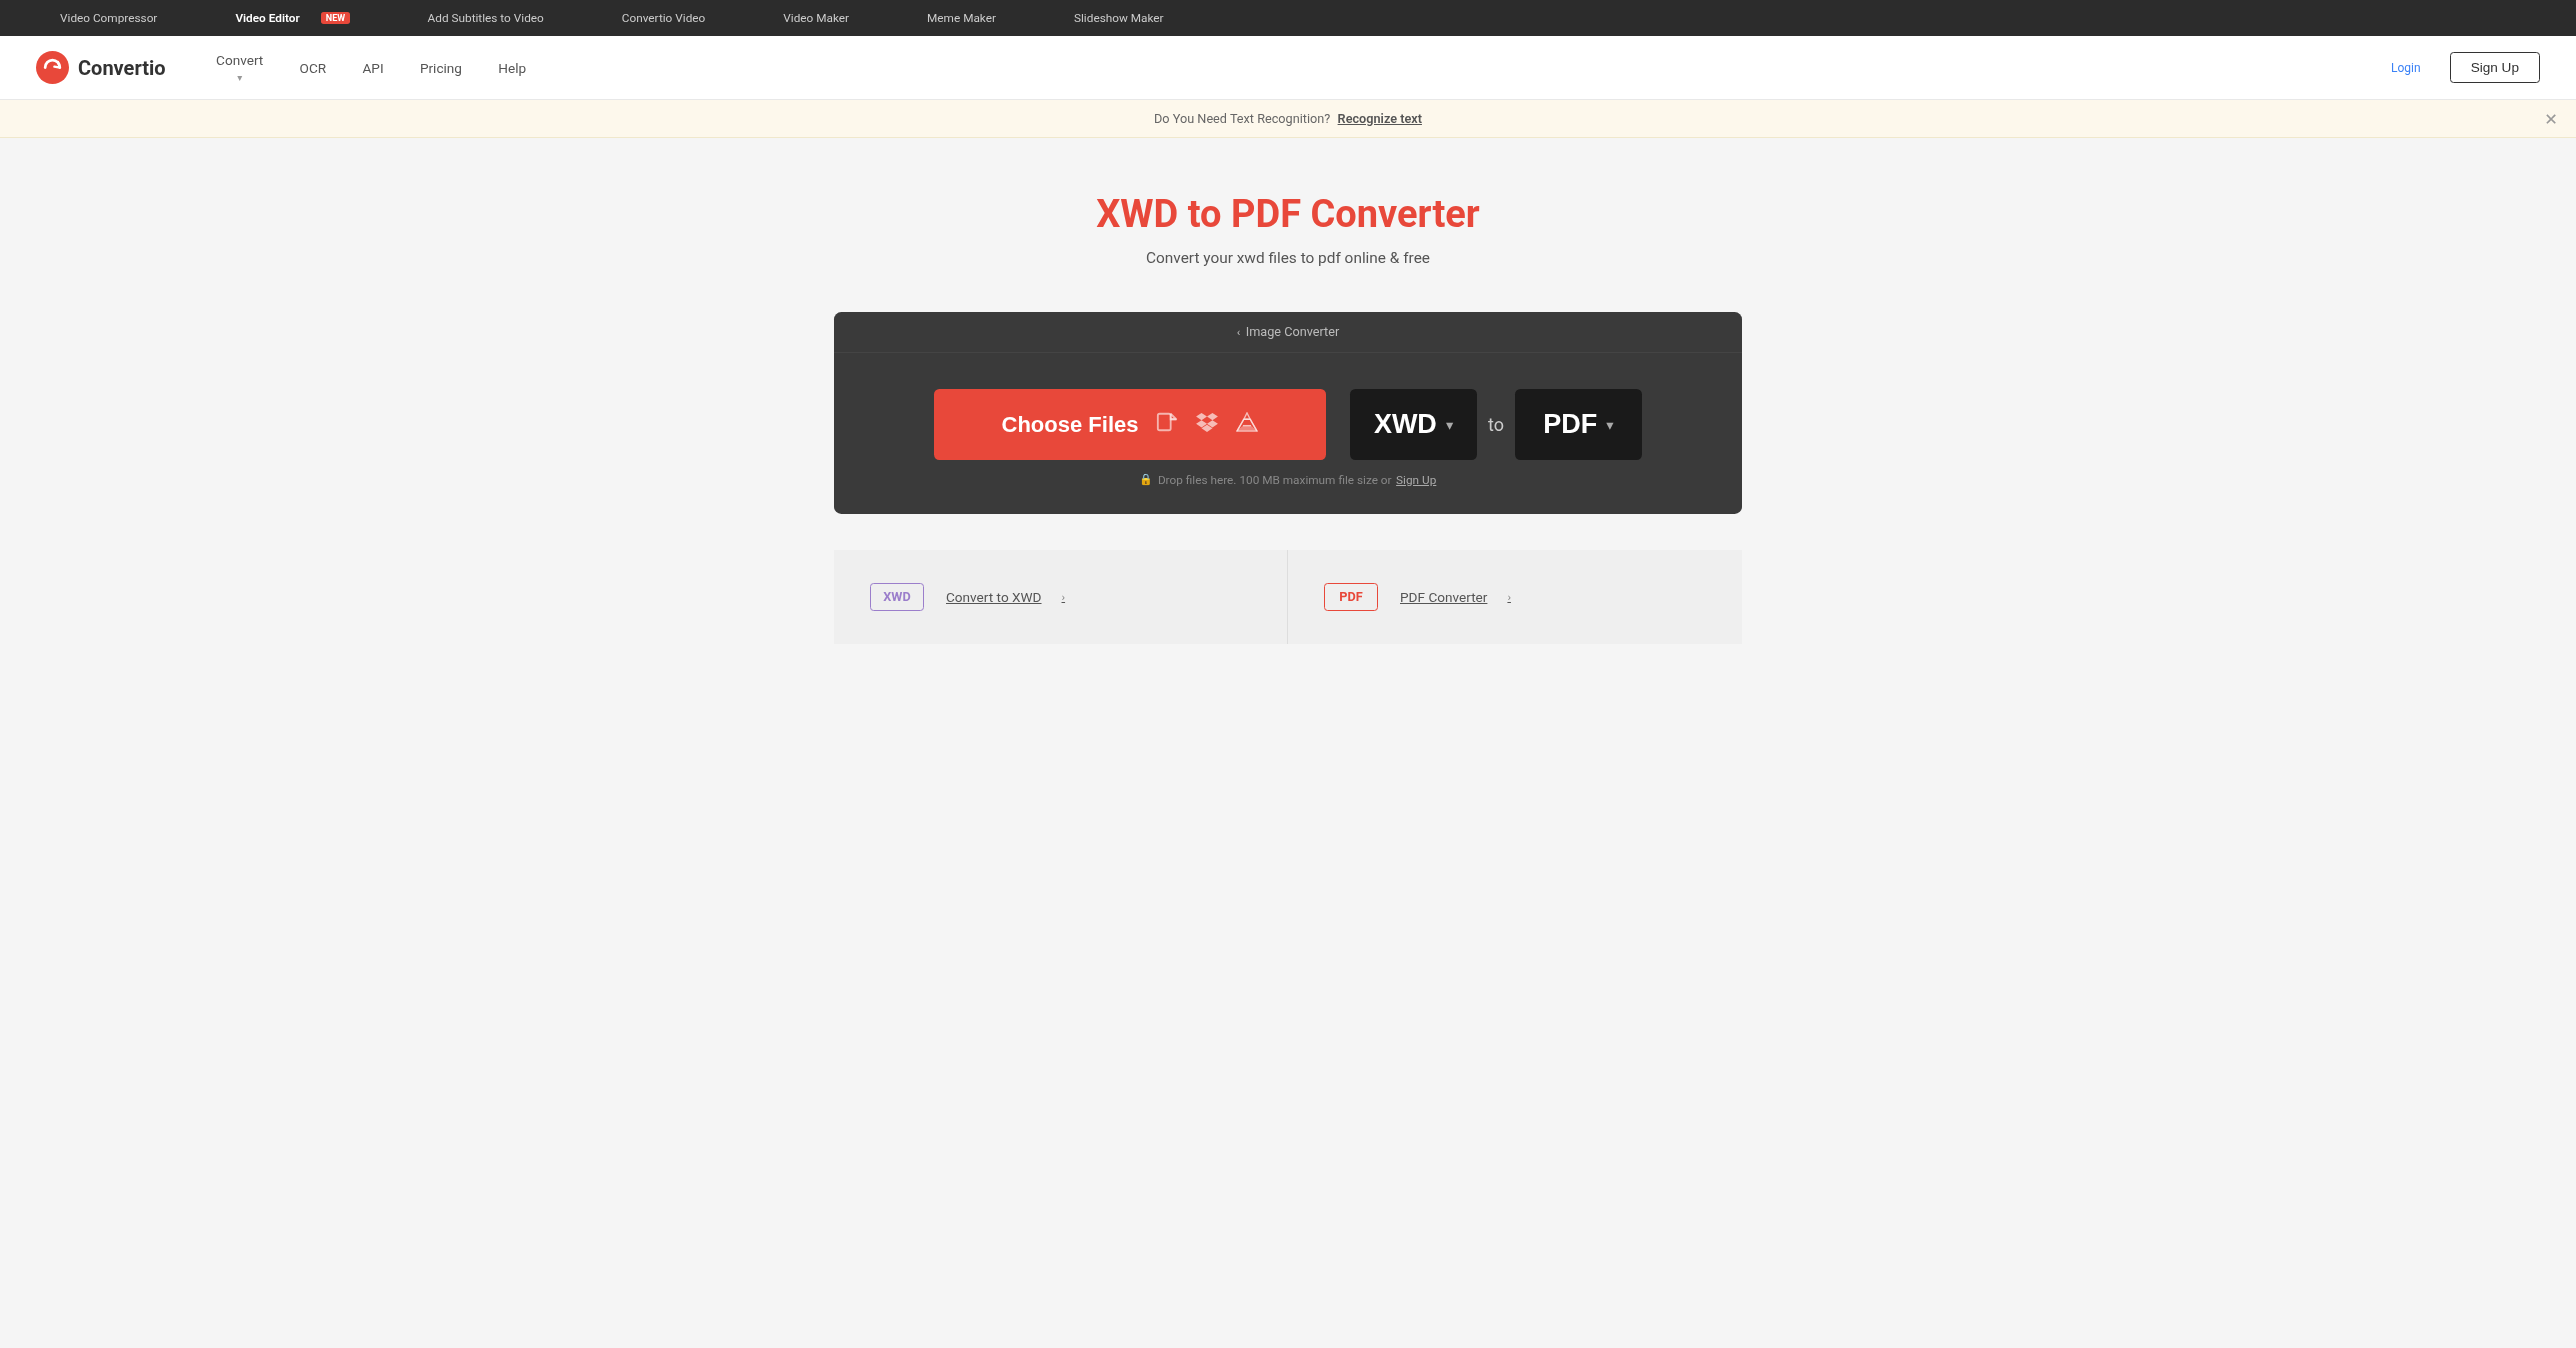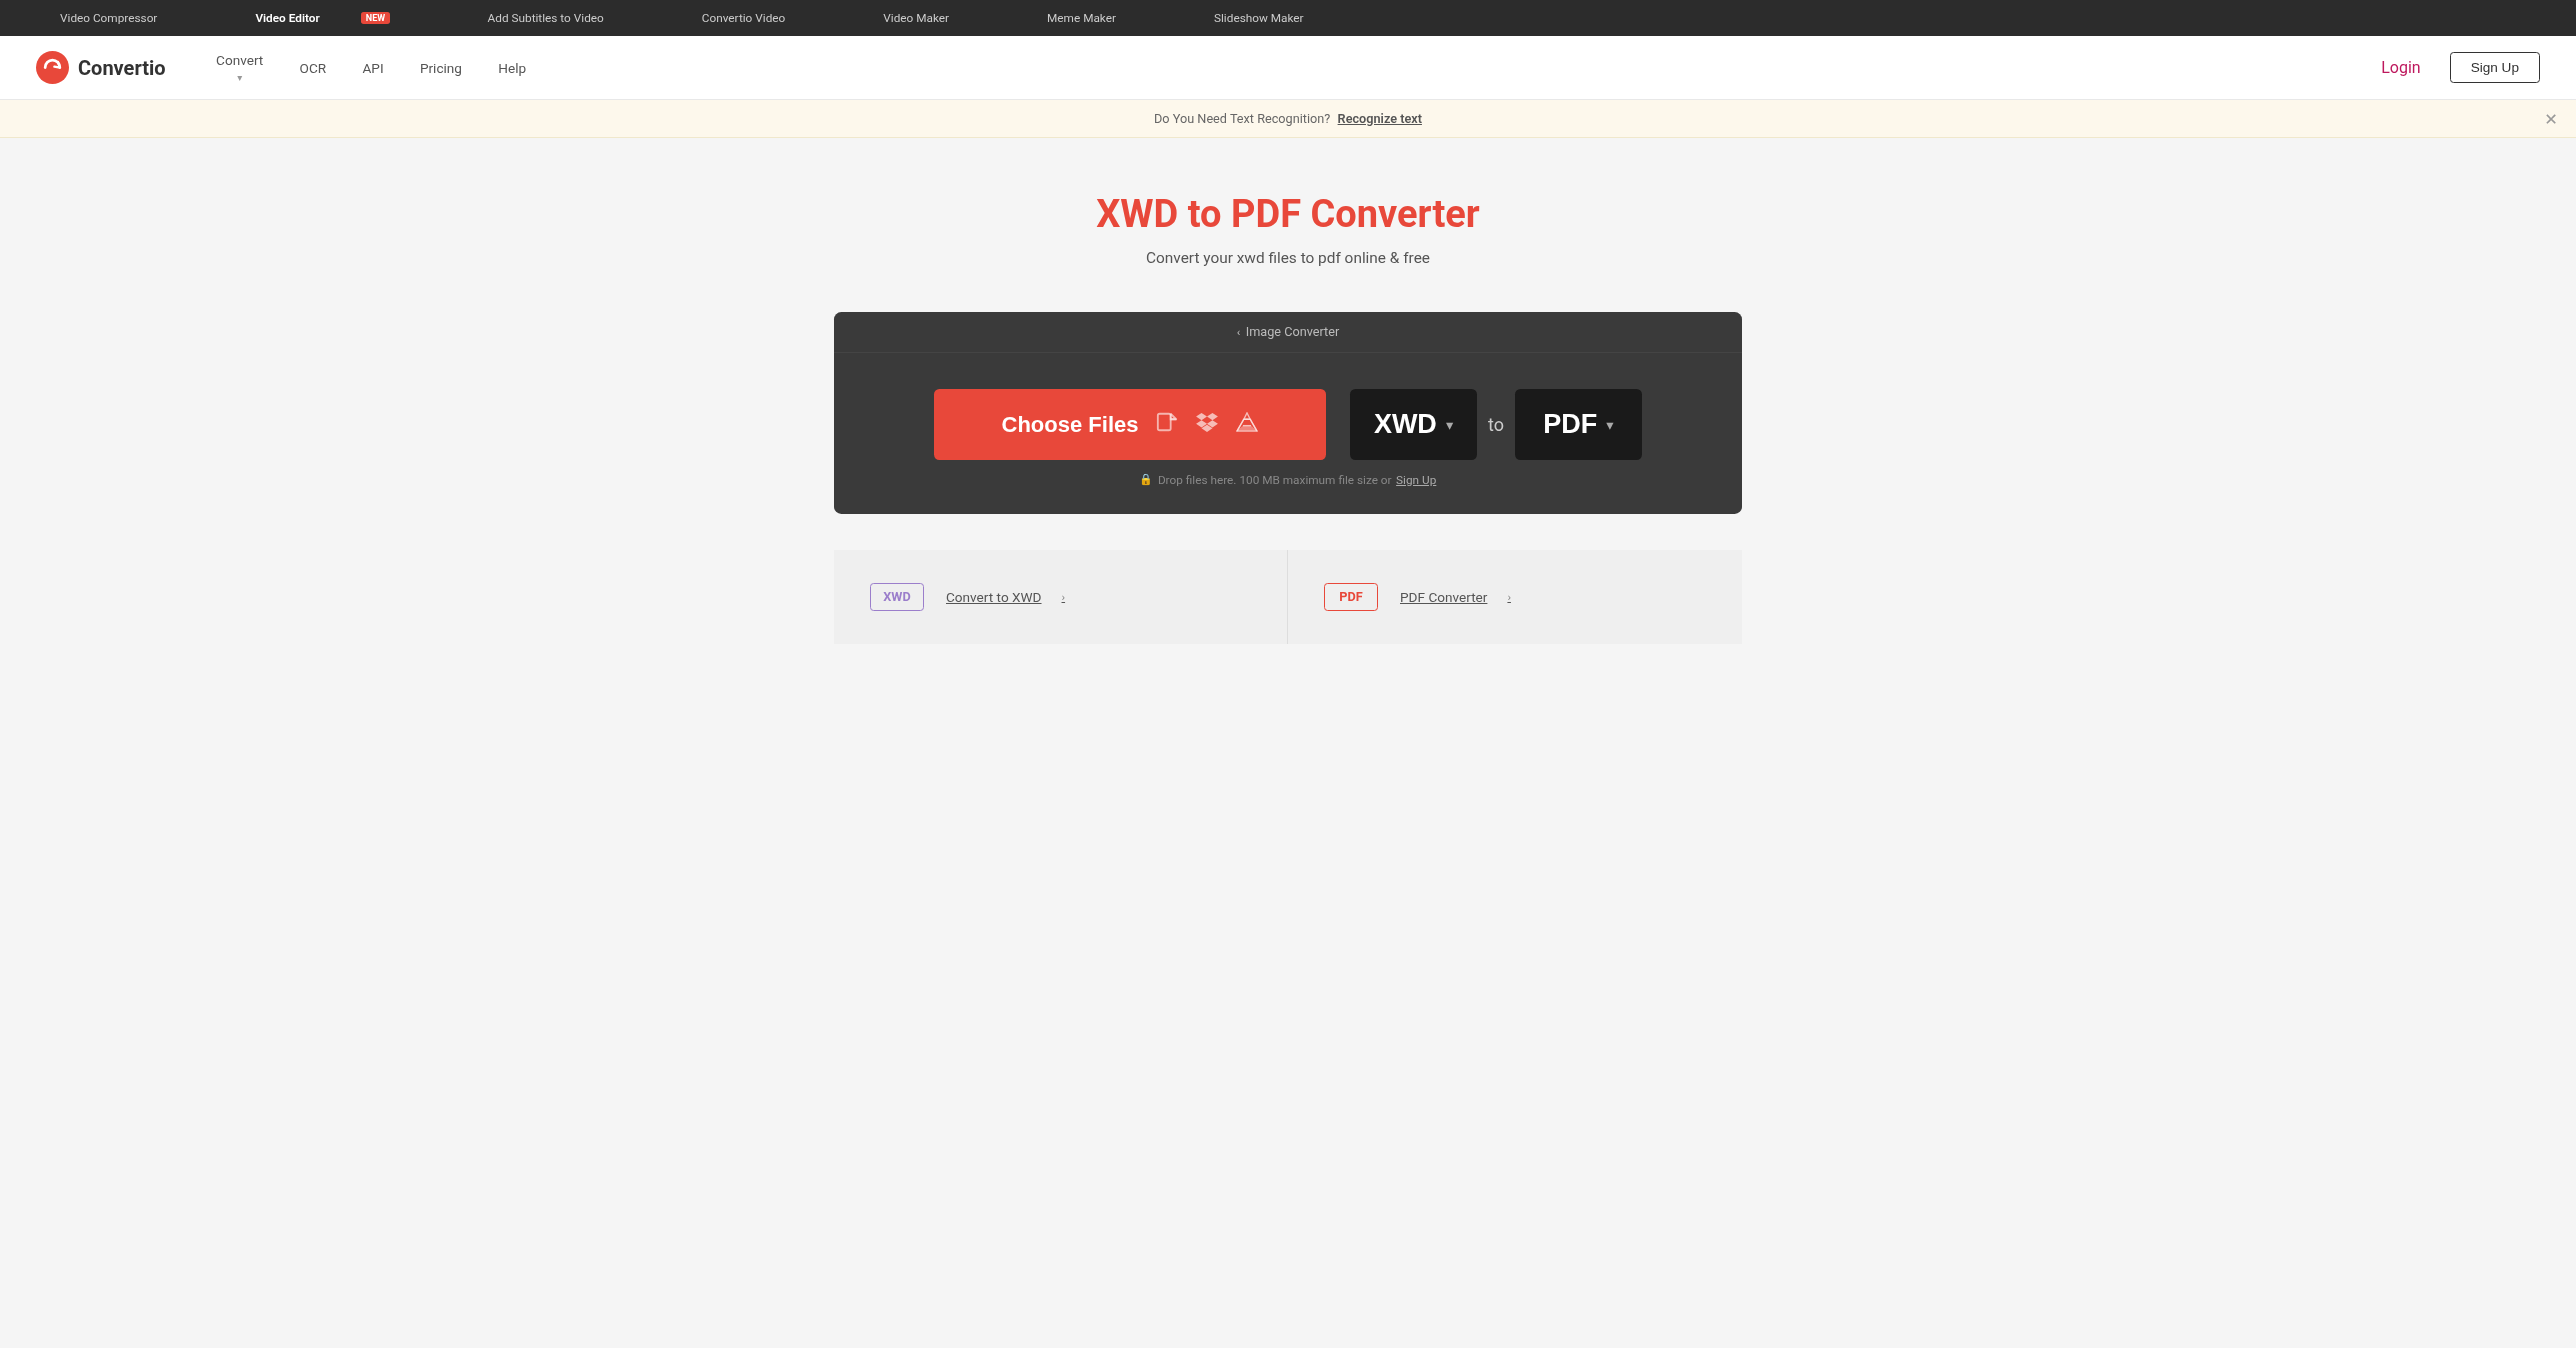--- a/index.html
+++ b/index.html
@@ -13,7 +13,7 @@
       padding: 0 30px;
       display: flex;
       align-items: center;
-      gap: 38px;
+      gap: 18px;
       height: 36px;
     }
     .top-bar a {

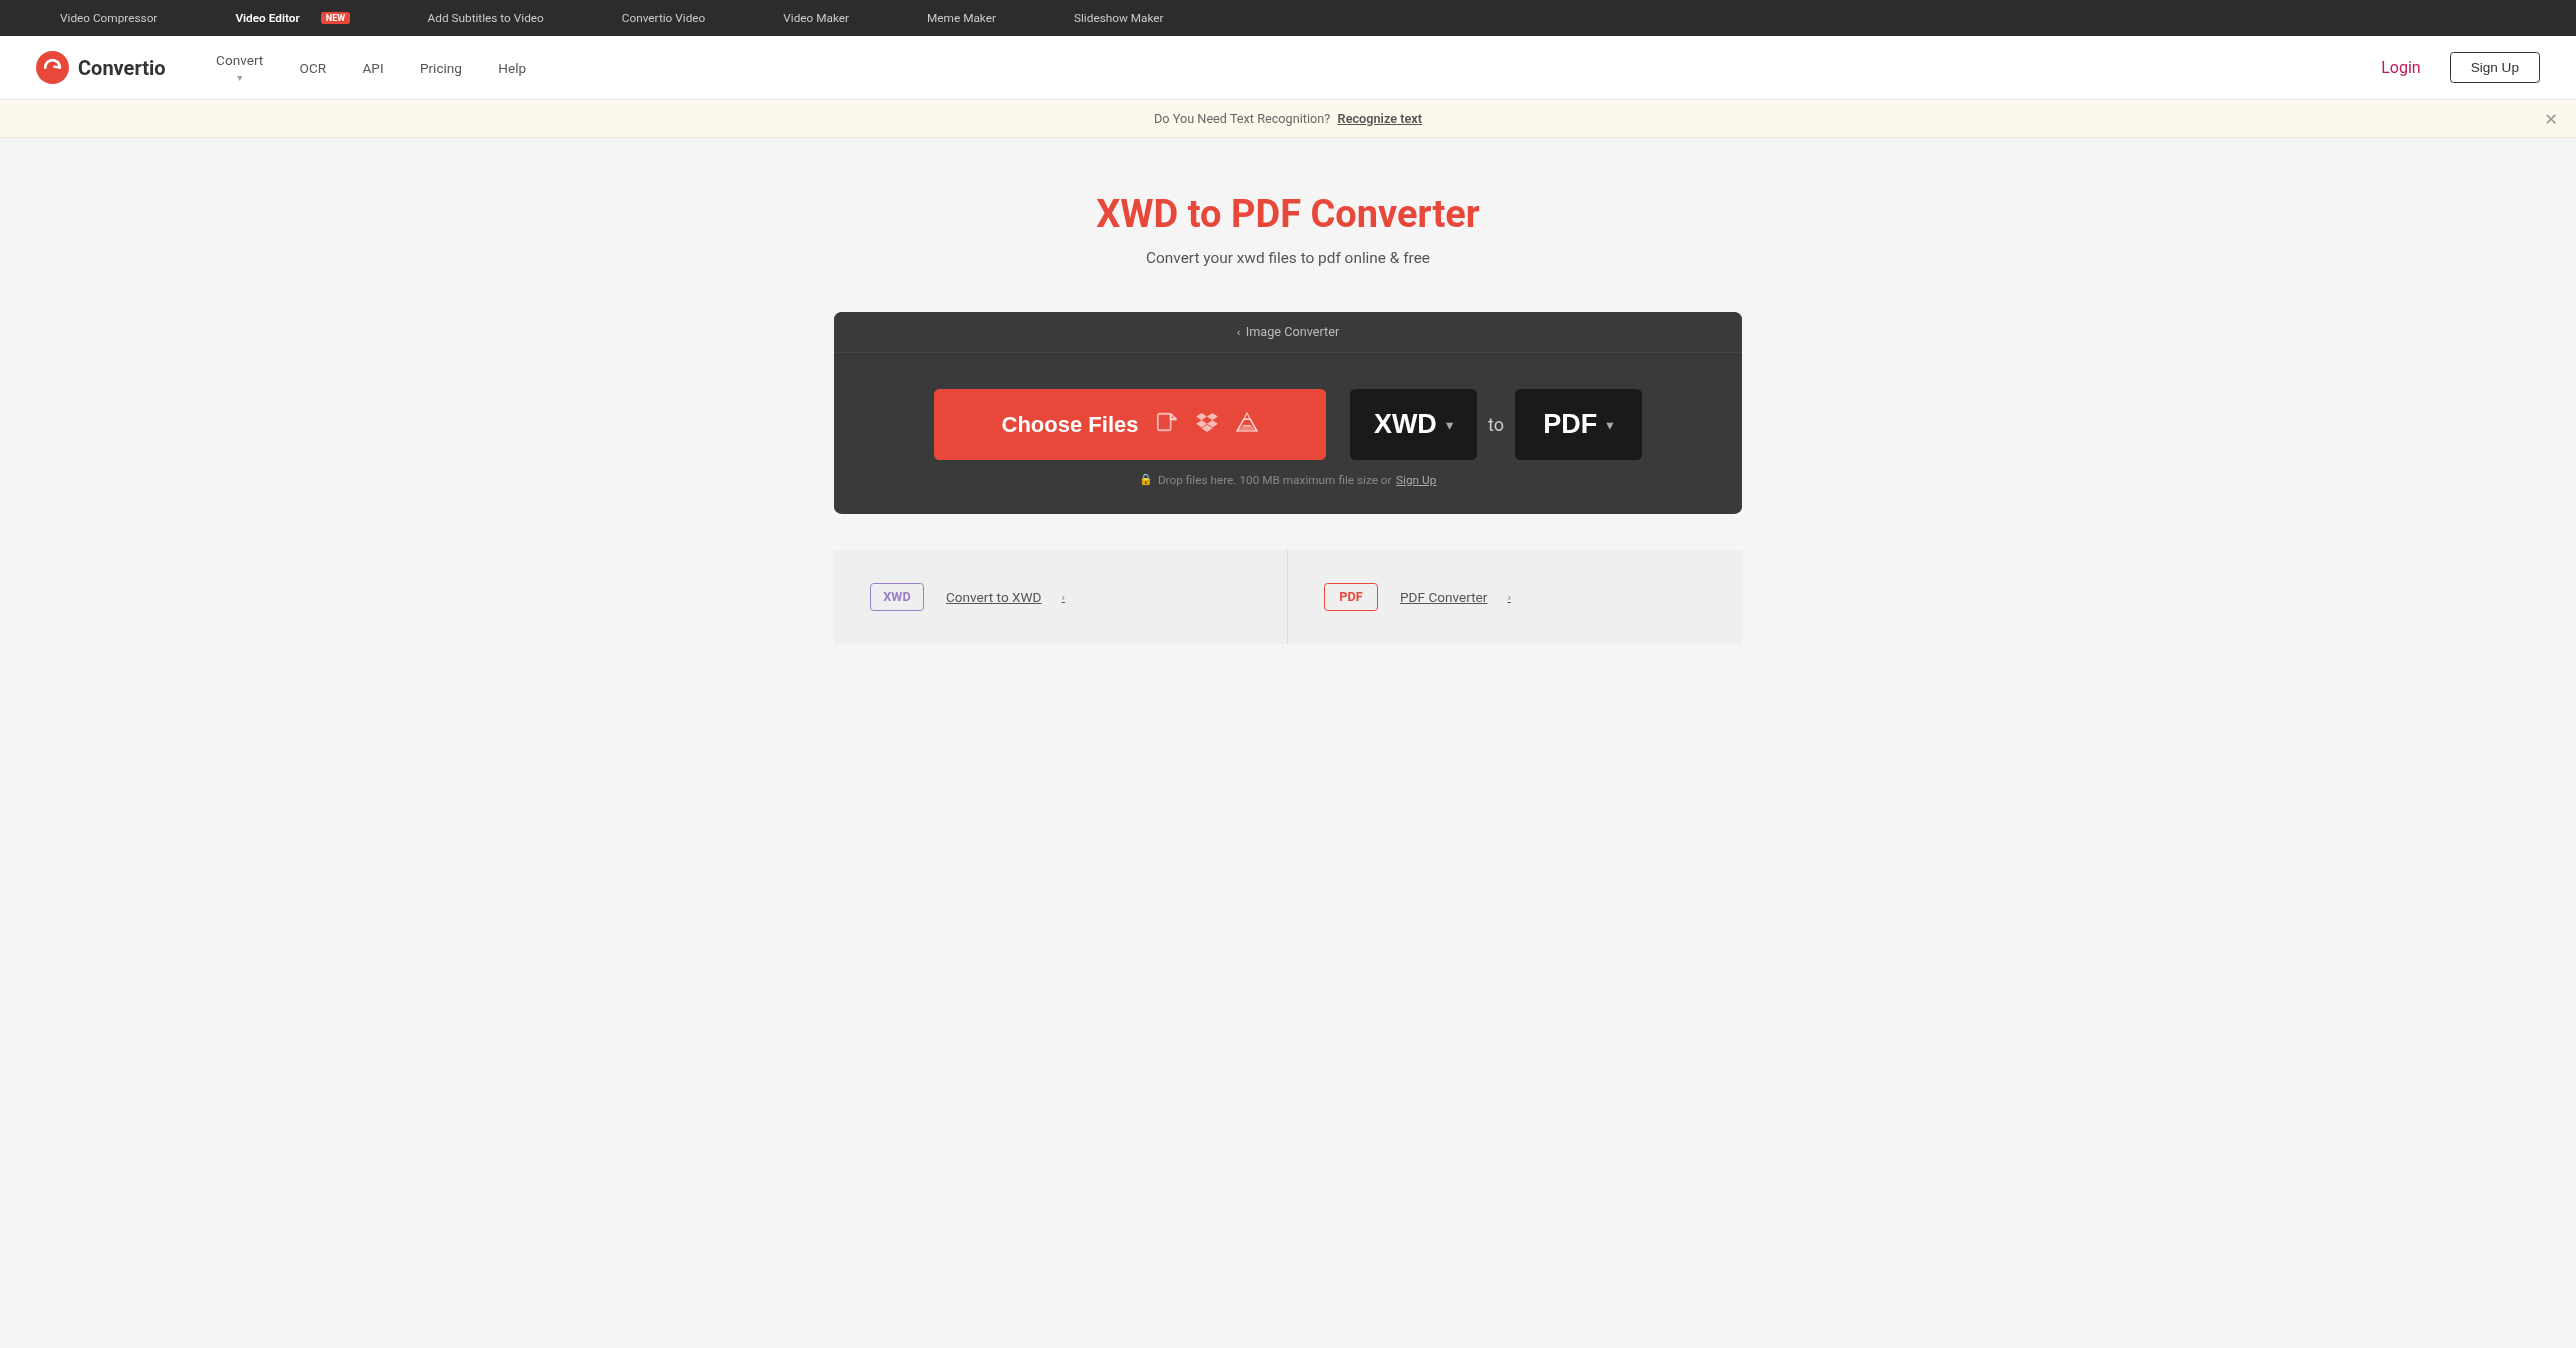--- a/index.html
+++ b/index.html
@@ -84,9 +84,9 @@
       gap: 14.5px;
     }
     .login-btn {
-      color: #be185d;
+      color: #3b82f6;
       text-decoration: none;
-      font-size: 16px;
+      font-size: 12px;
       padding: 7.3px 14.5px;
       cursor: pointer;
     }

